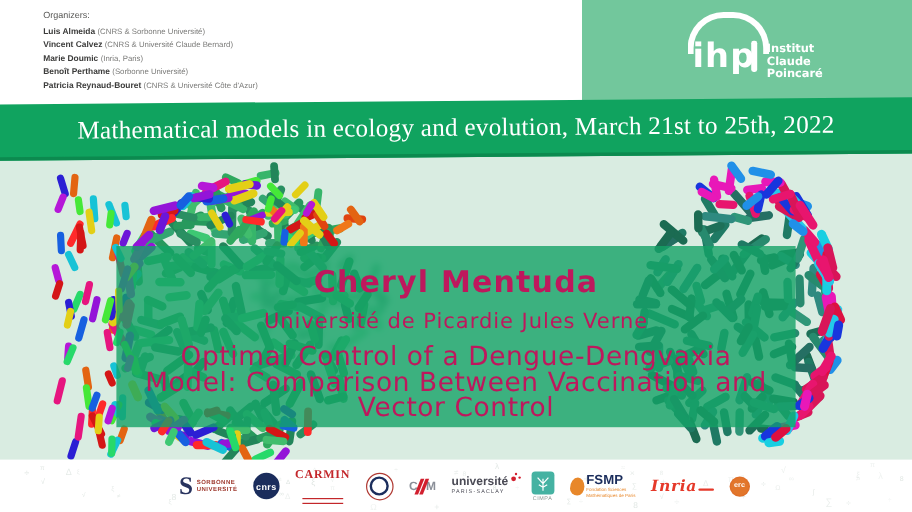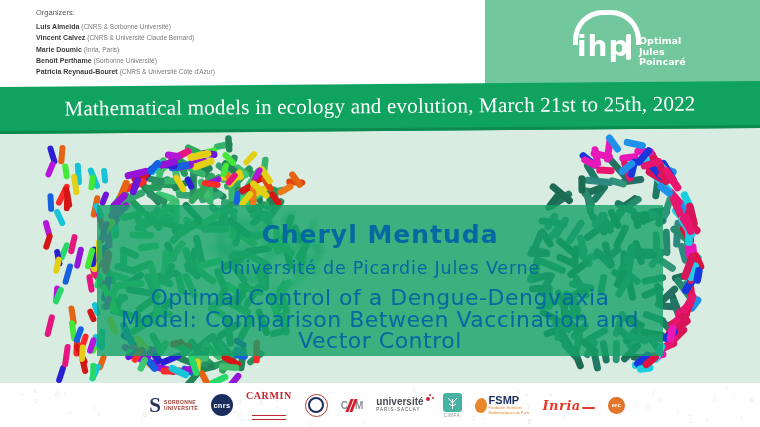--- a/index.html
+++ b/index.html
@@ -731,7 +731,7 @@
       <div class="ihp-bar"></div>
       <div class="ihp-acronym">ihp</div>
       <div class="ihp-text">
-        <div>Optimal</div>
+        <div>Institut</div>
         <div>Jules</div>
         <div>Poincaré</div>
       </div>

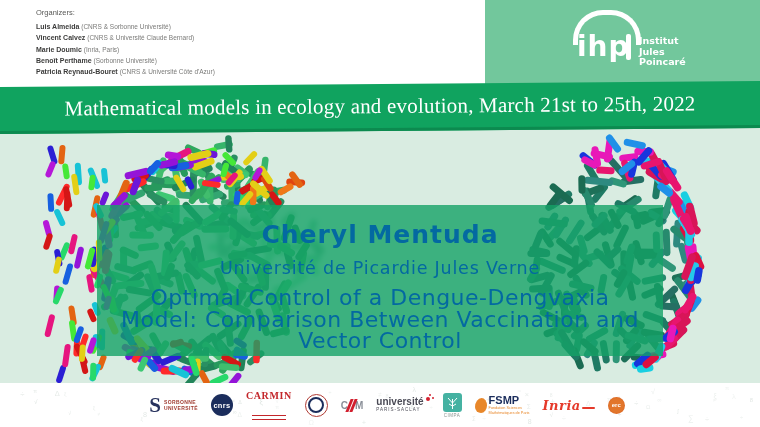--- a/index.html
+++ b/index.html
@@ -732,7 +732,7 @@
       <div class="ihp-acronym">ihp</div>
       <div class="ihp-text">
         <div>Institut</div>
-        <div>Jules</div>
+        <div>Claude</div>
         <div>Poincaré</div>
       </div>
     </div>

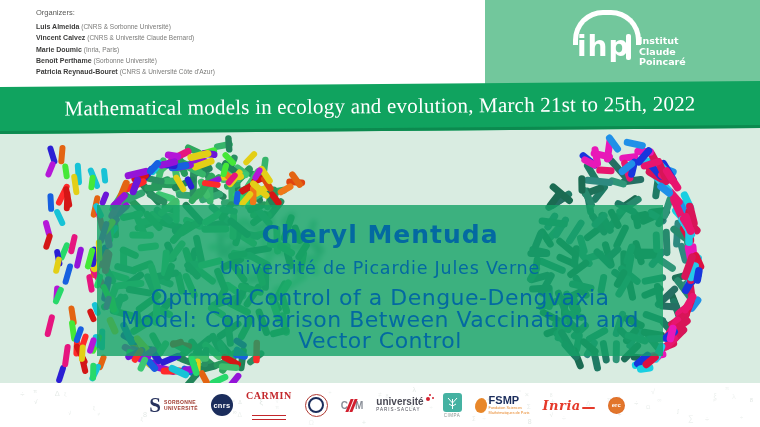--- a/index.html
+++ b/index.html
@@ -40,7 +40,7 @@
   
   .band{position:absolute;left:97px;top:205px;width:566px;height:151px;
         background:rgba(20,163,102,0.8);z-index:2;
-        display:flex;flex-direction:column;align-items:center;text-align:center;color:#0369a1;
+        display:flex;flex-direction:column;align-items:center;text-align:center;color:#be185d;
         font-family:"DejaVu Sans",sans-serif;}
   .speaker-name{margin-top:15px;font-size:25px;font-weight:bold;letter-spacing:1px;}
   .speaker-aff{margin-top:9px;font-size:17.5px;letter-spacing:0.8px;}

